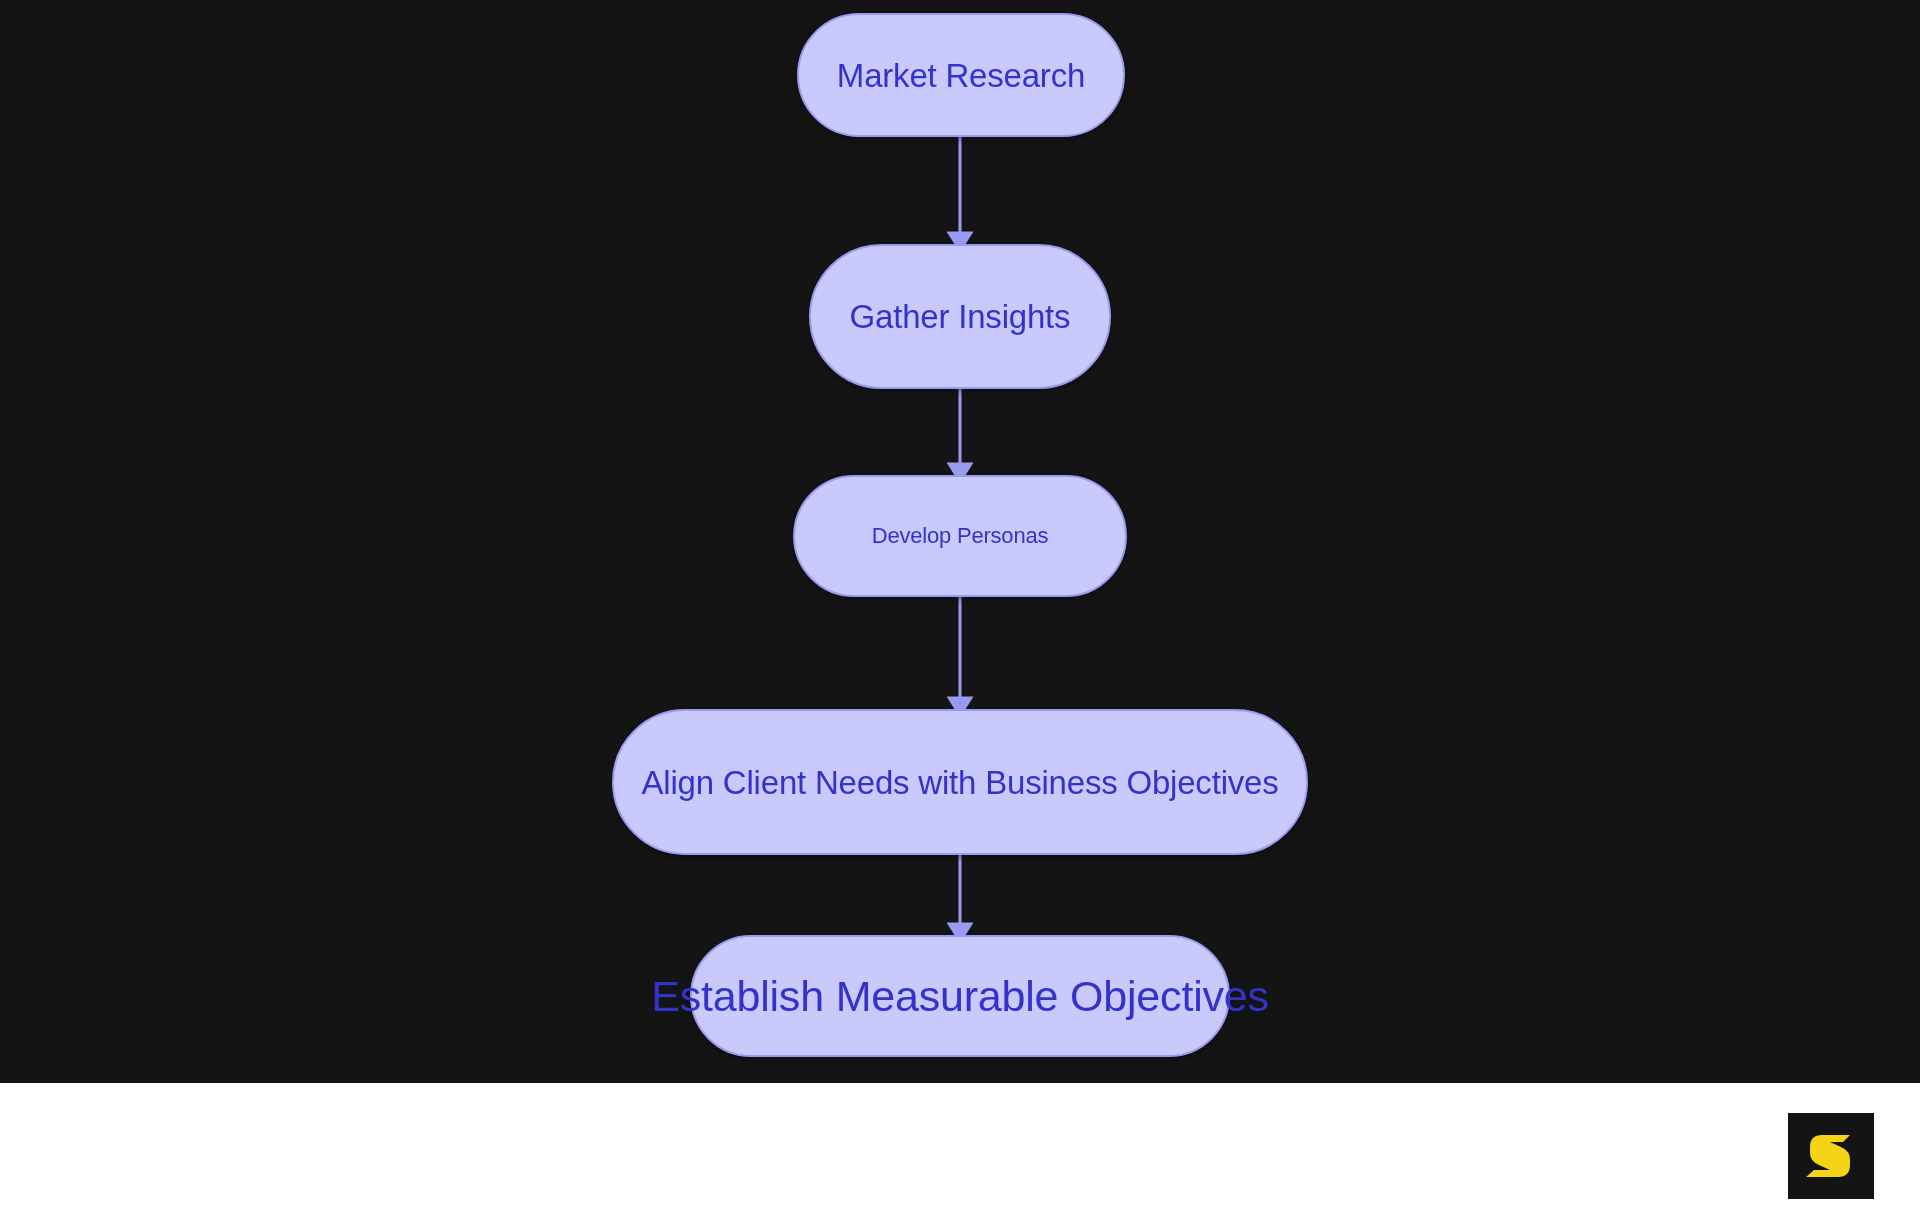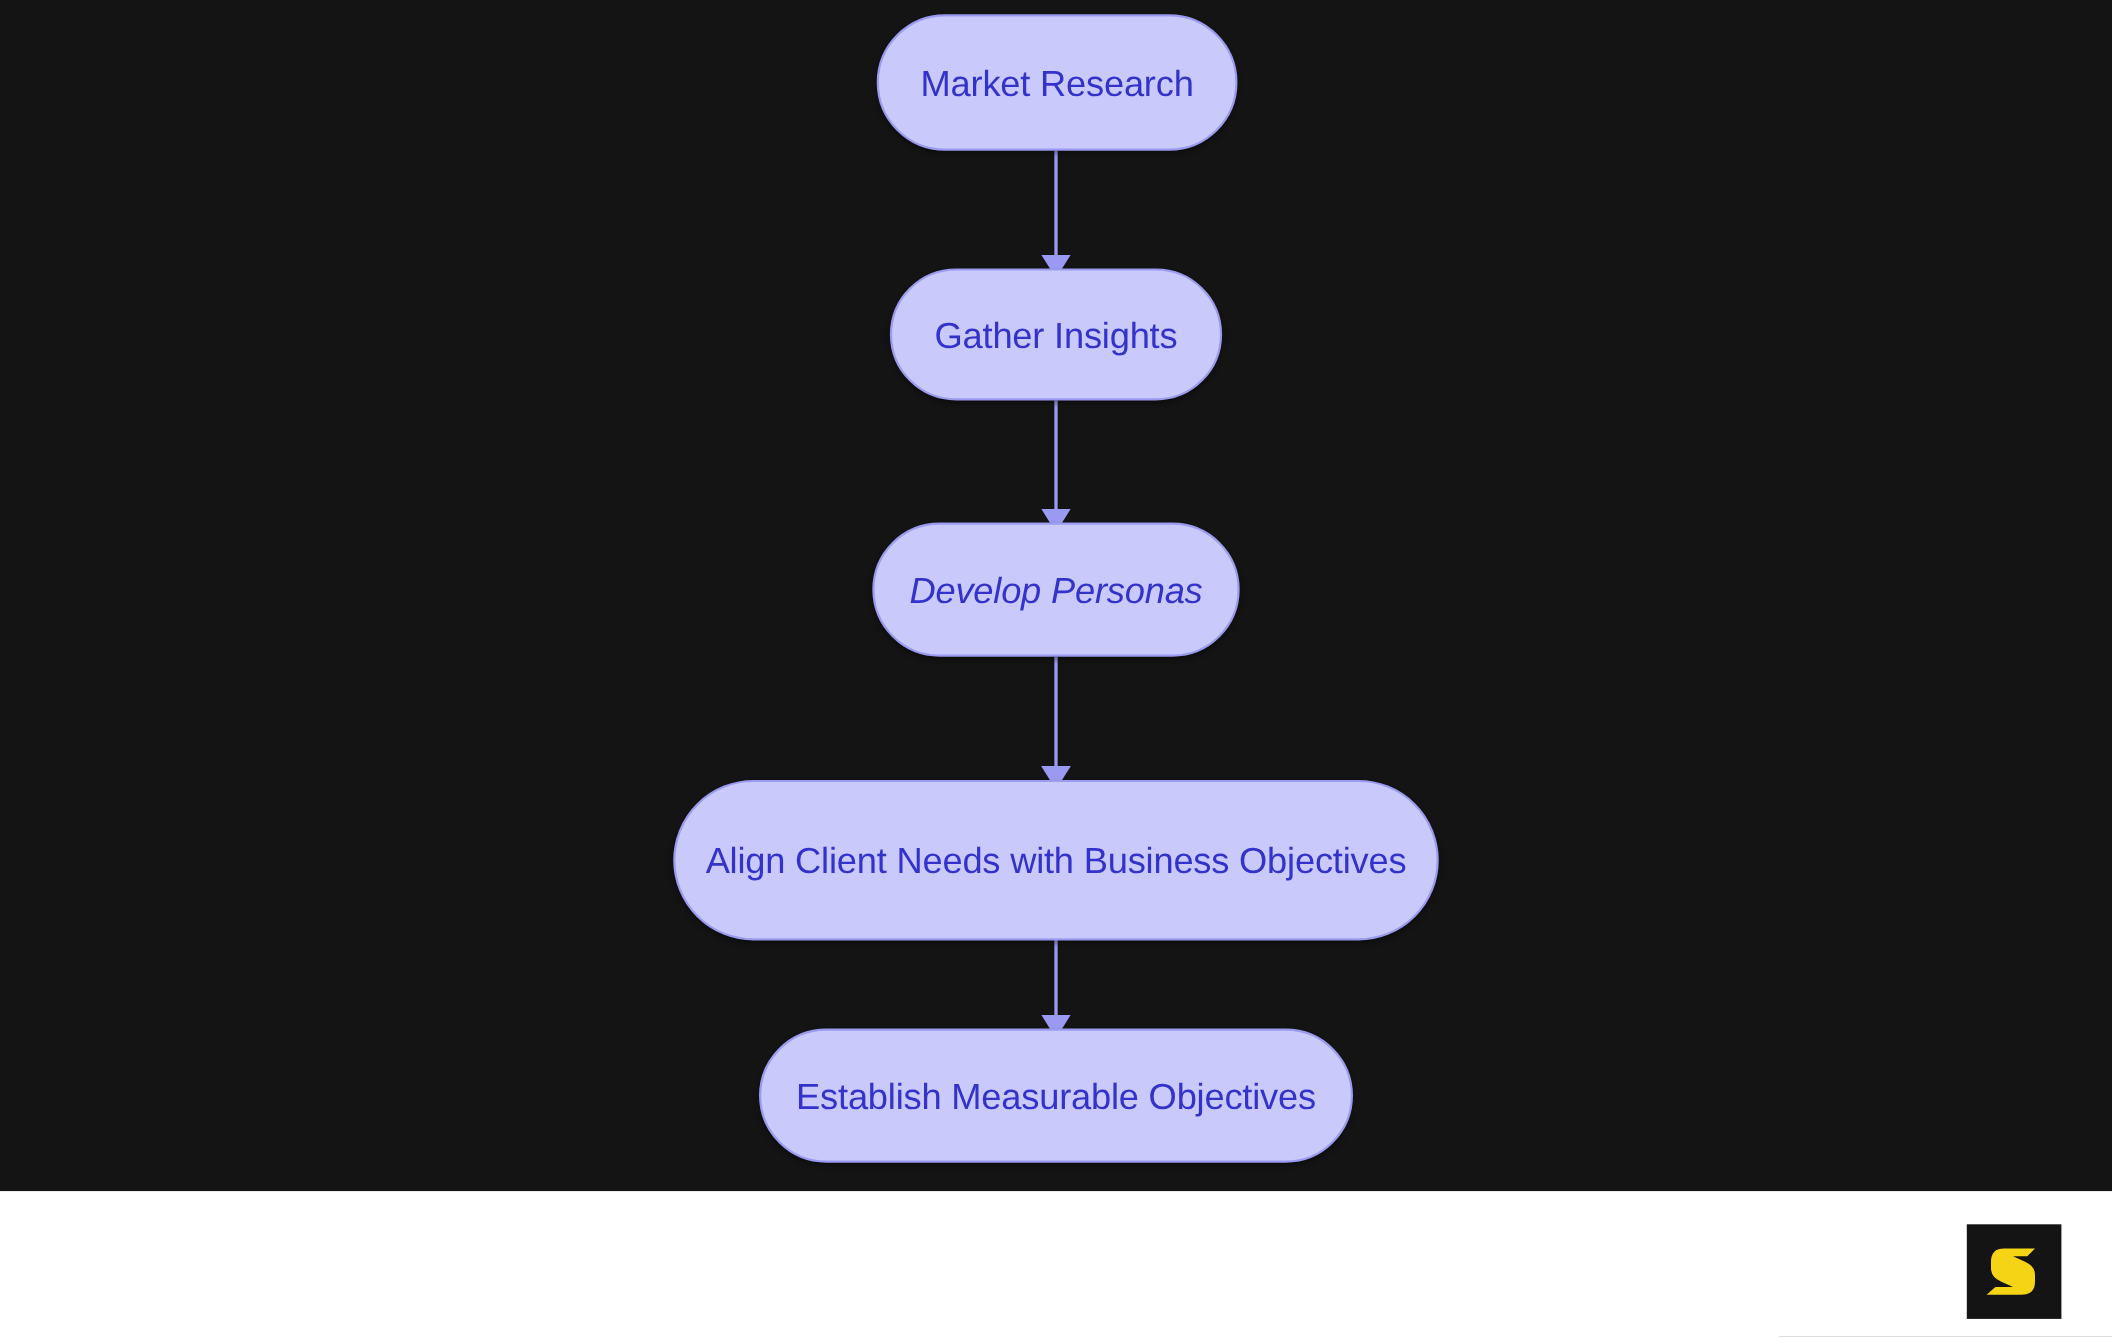--- a/index.html
+++ b/index.html
@@ -66,7 +66,7 @@
 
   
   #node-0 { left: 797px; top: 13px;  width: 328px; height: 124px; font-size: 33px; }
-  #node-1 { left: 809px; top: 244px; width: 302px; height: 120px; font-size: 33px; }
+  #node-1 { left: 809px; top: 244px; width: 302px; height: 145px; font-size: 33px; }
   #node-2 { left: 793px; top: 475px; width: 334px; height: 122px; font-size: 33px; font-style: italic; }
   #node-3 { left: 612px; top: 709px; width: 696px; height: 146px; font-size: 33px; }
   #node-4 { left: 690px; top: 935px; width: 540px; height: 122px; font-size: 33px; }

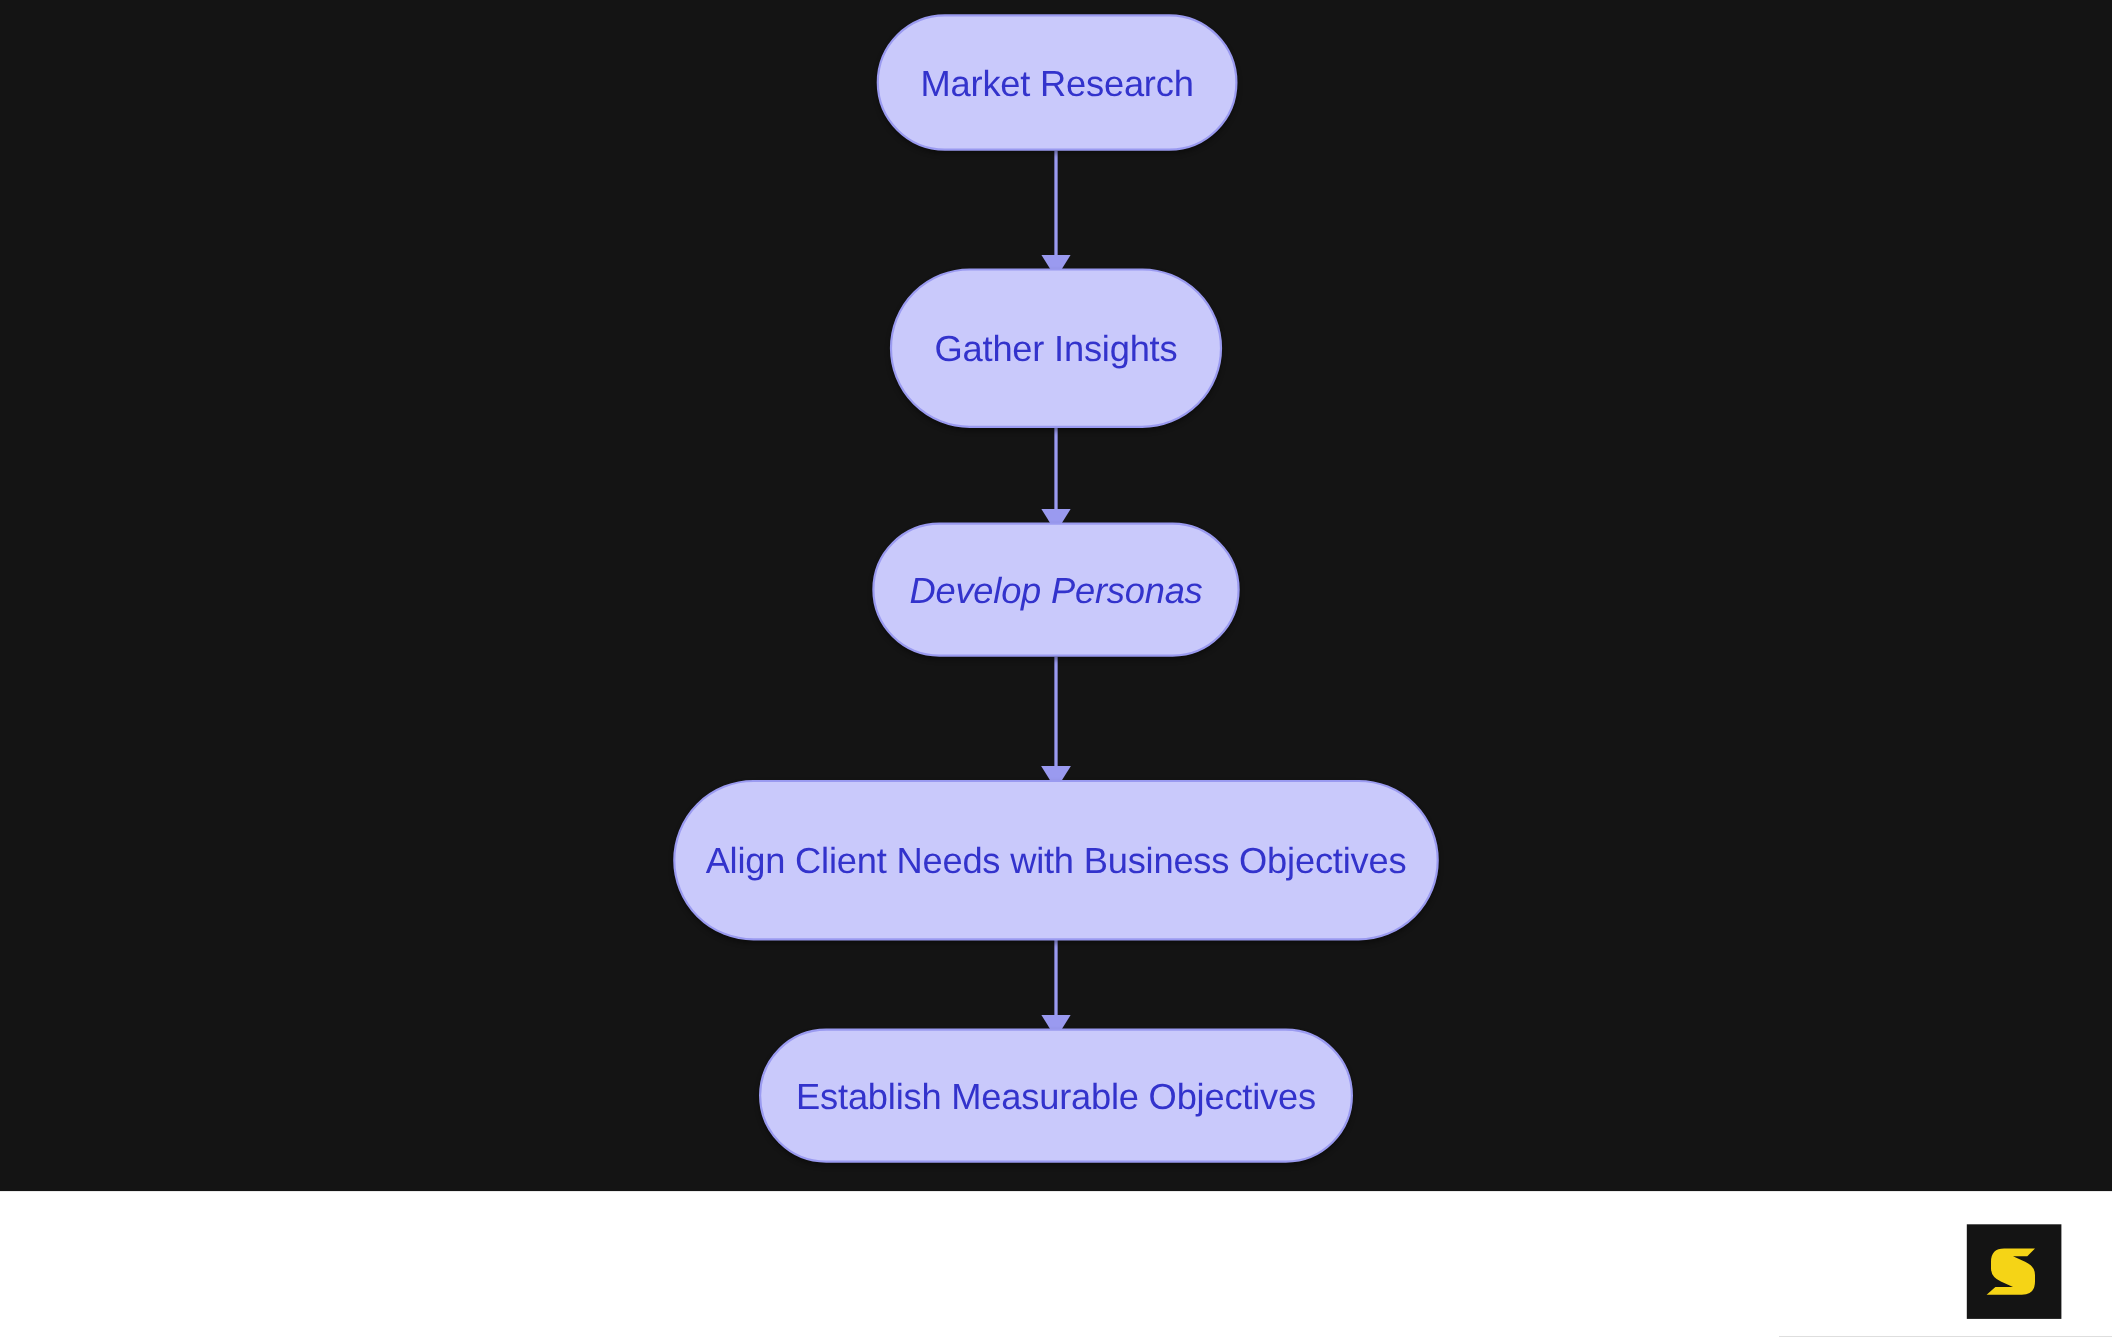--- a/index.html
+++ b/index.html
@@ -67,7 +67,7 @@
   
   #node-0 { left: 797px; top: 13px;  width: 328px; height: 124px; font-size: 33px; }
   #node-1 { left: 809px; top: 244px; width: 302px; height: 145px; font-size: 33px; }
-  #node-2 { left: 793px; top: 475px; width: 334px; height: 122px; font-size: 33px; font-style: italic; }
+  #node-2 { left: 793px; top: 475px; width: 334px; height: 122px; font-size: 22px; }
   #node-3 { left: 612px; top: 709px; width: 696px; height: 146px; font-size: 33px; }
   #node-4 { left: 690px; top: 935px; width: 540px; height: 122px; font-size: 33px; }
 

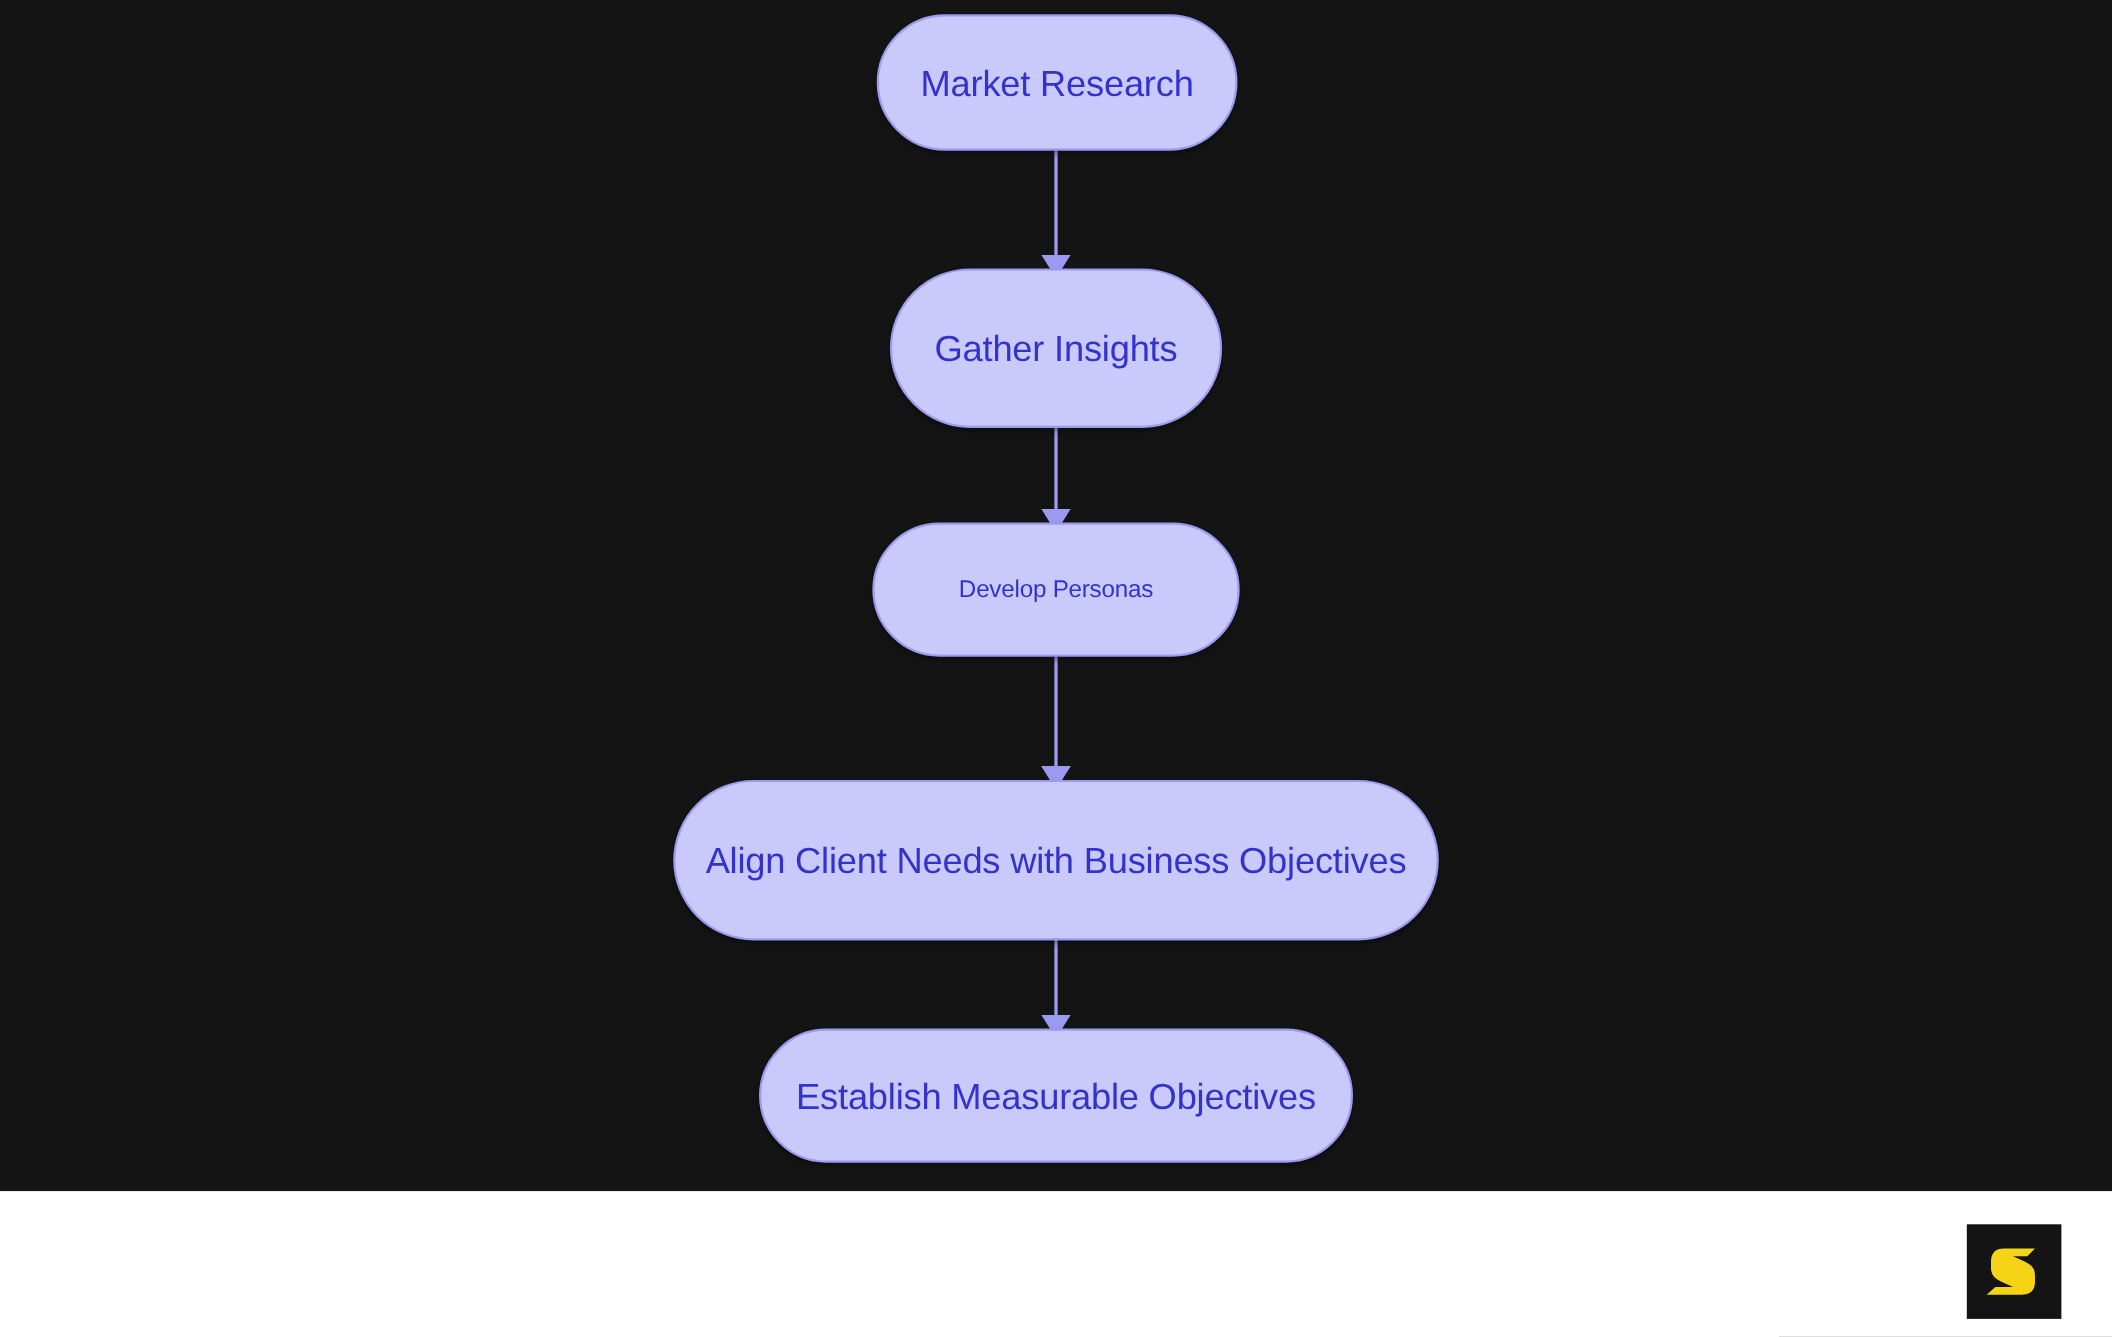--- a/index.html
+++ b/index.html
@@ -69,7 +69,7 @@
   #node-1 { left: 809px; top: 244px; width: 302px; height: 145px; font-size: 33px; }
   #node-2 { left: 793px; top: 475px; width: 334px; height: 122px; font-size: 22px; }
   #node-3 { left: 612px; top: 709px; width: 696px; height: 146px; font-size: 33px; }
-  #node-4 { left: 690px; top: 935px; width: 540px; height: 122px; font-size: 33px; }
+  #node-4 { left: 690px; top: 935px; width: 540px; height: 122px; font-size: 43px; }
 
   
   #connectors {

